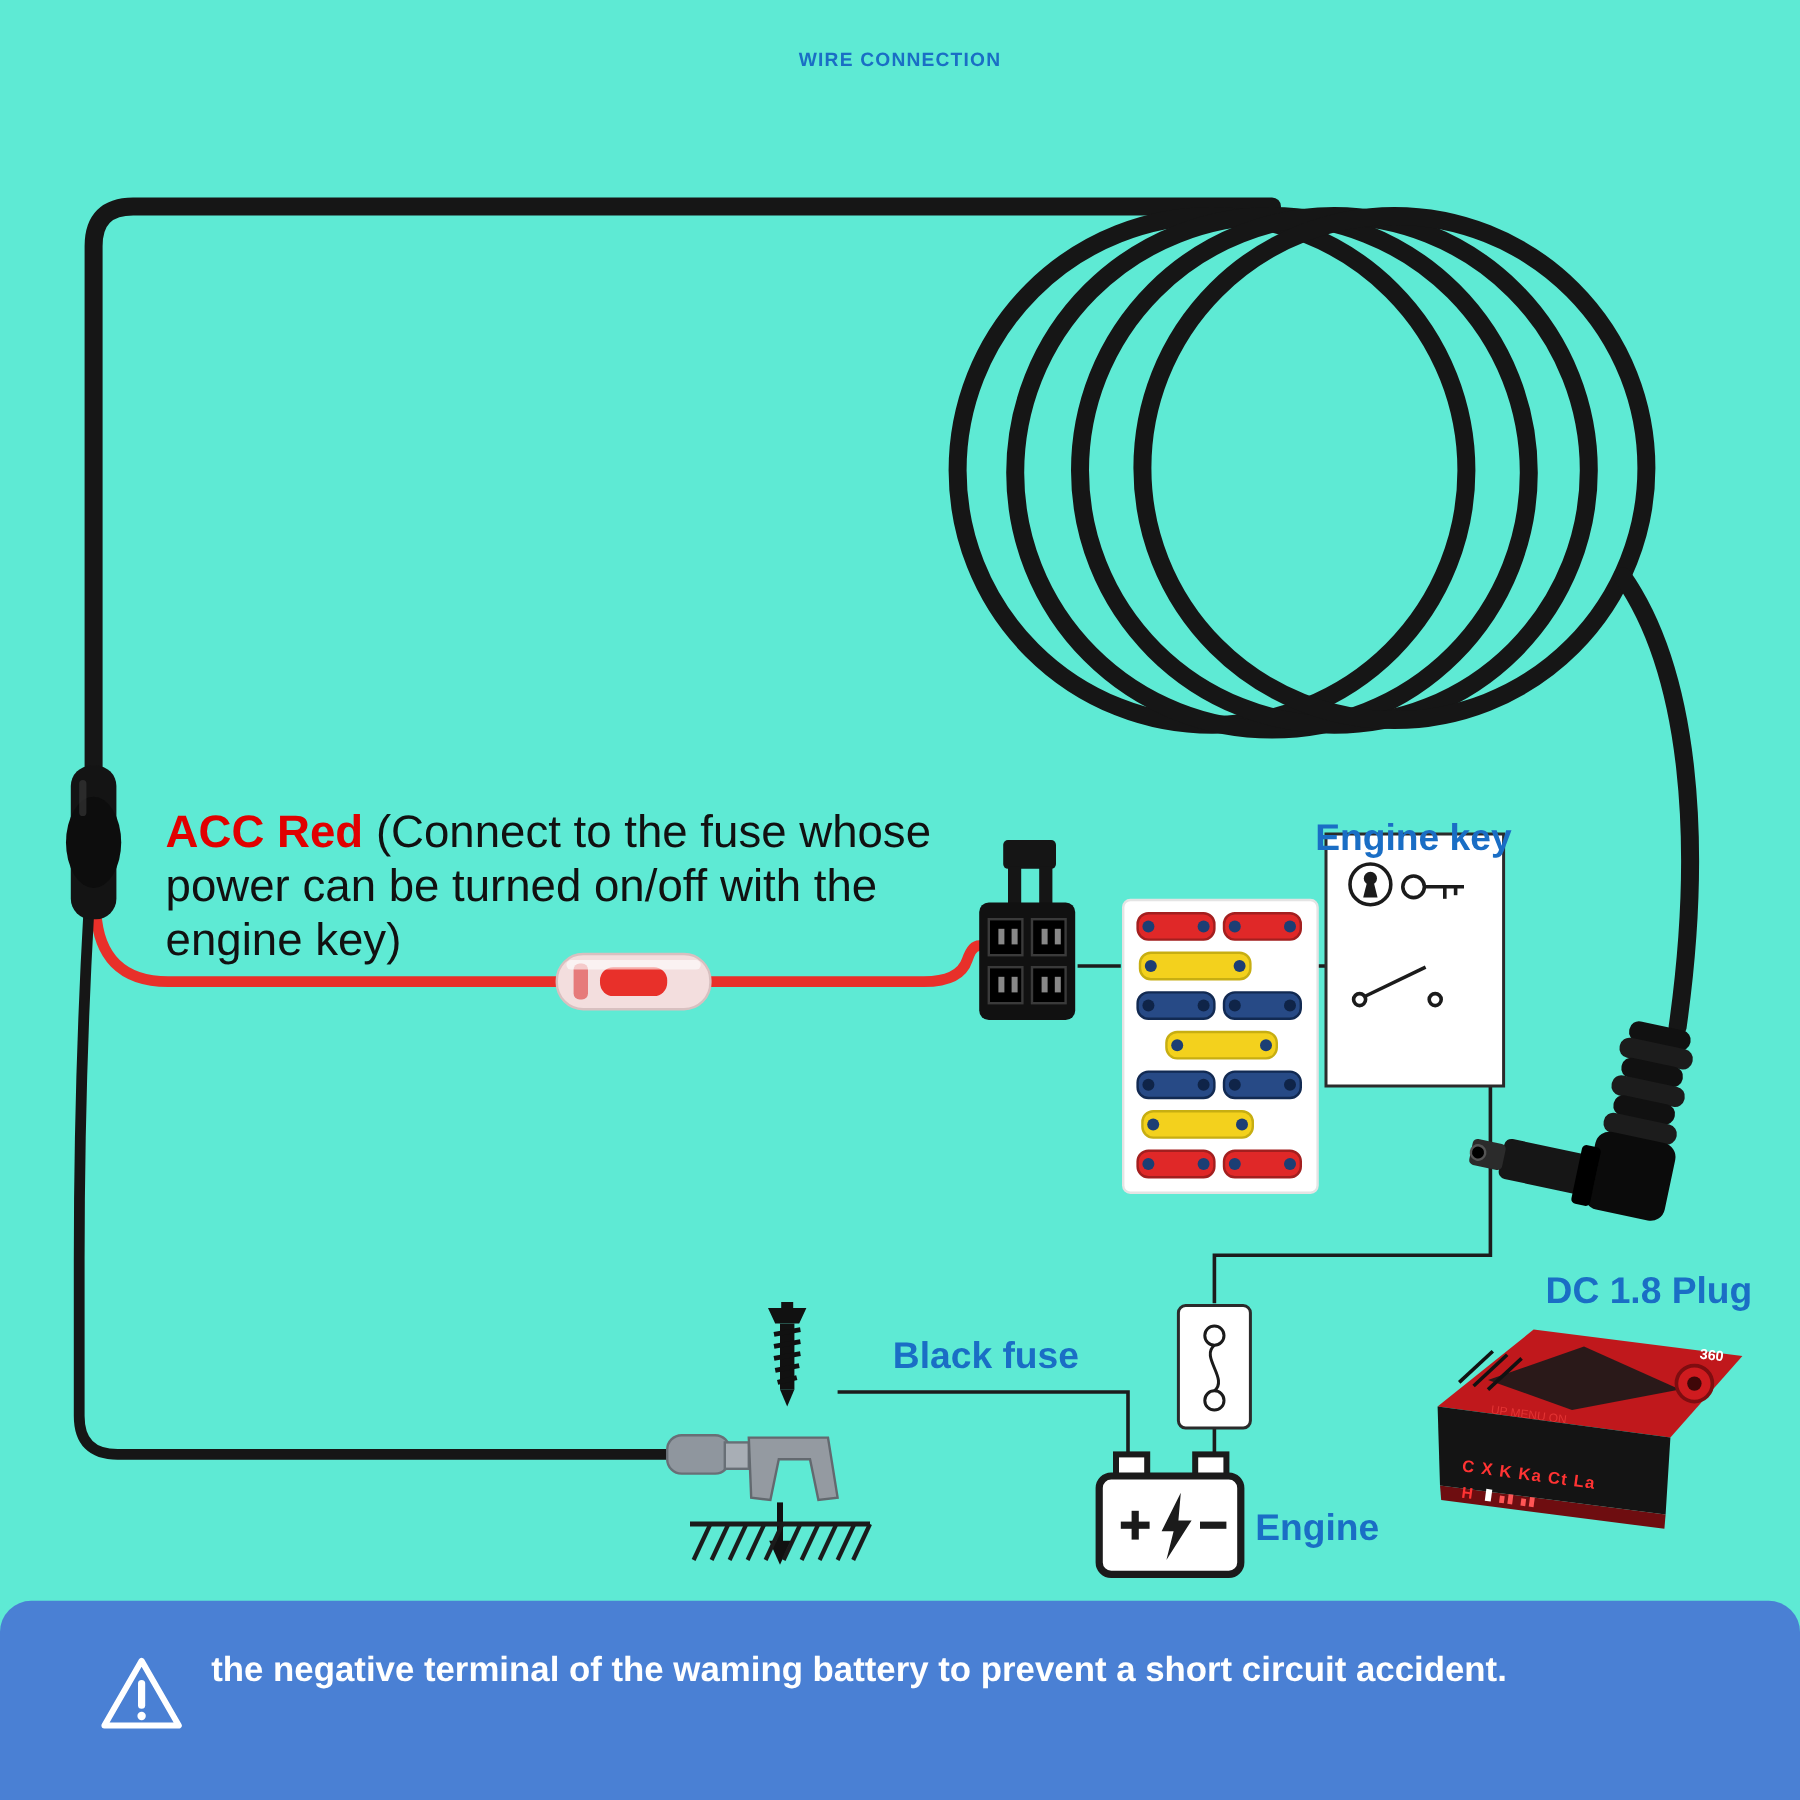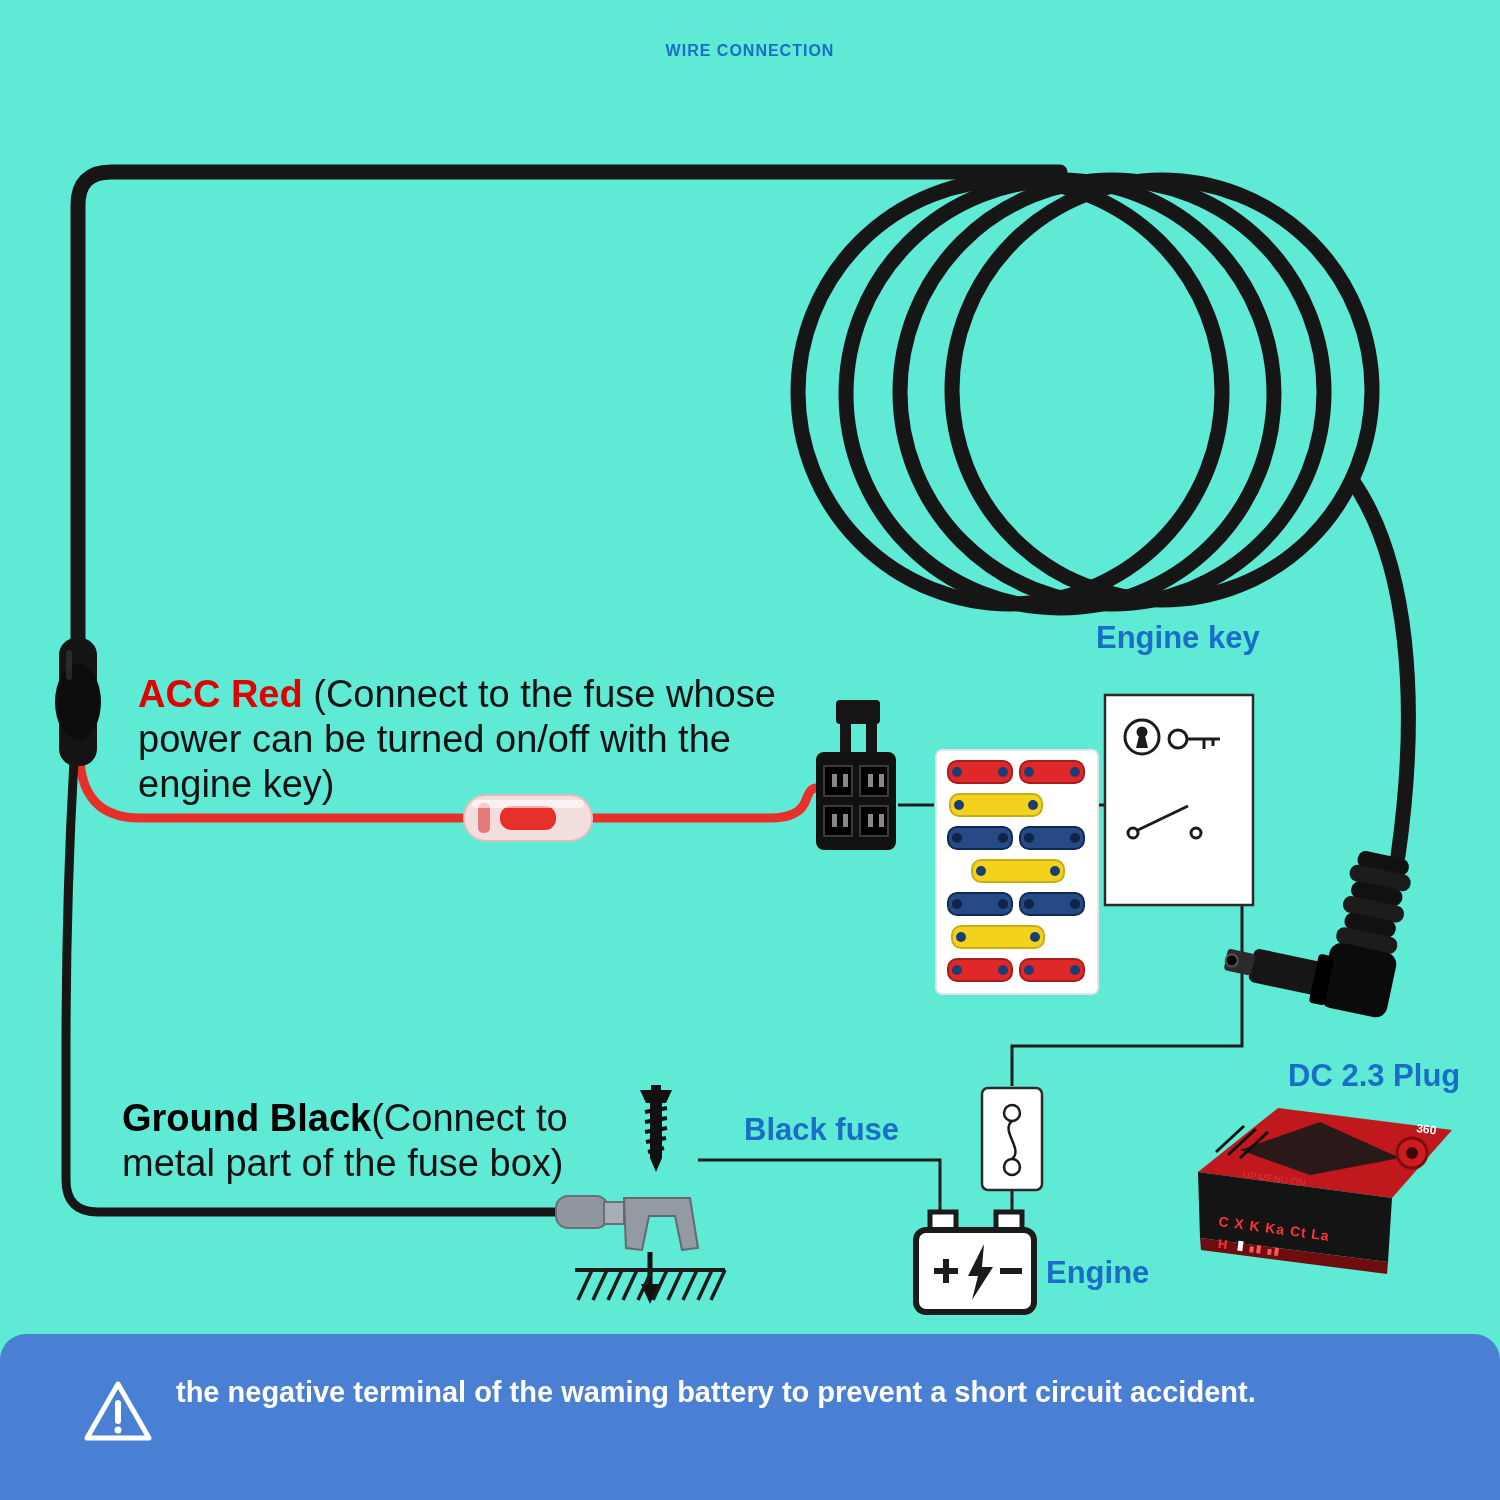--- a/index.html
+++ b/index.html
@@ -259,7 +259,7 @@
     <span class="acc-title">ACC Red</span><span> (Connect to the fuse whose power can be turned on/off with the engine key)</span>
   </div>
 
-  <div class="lbl" style="left:1096px;top:620px;">Engine key</div>
+  <div class="lbl" style="left:1096px;top:680px;">Engine key</div>
 
   <div class="lbl" style="left:1288px;top:1058px;">DC 2.3 Plug</div>
 

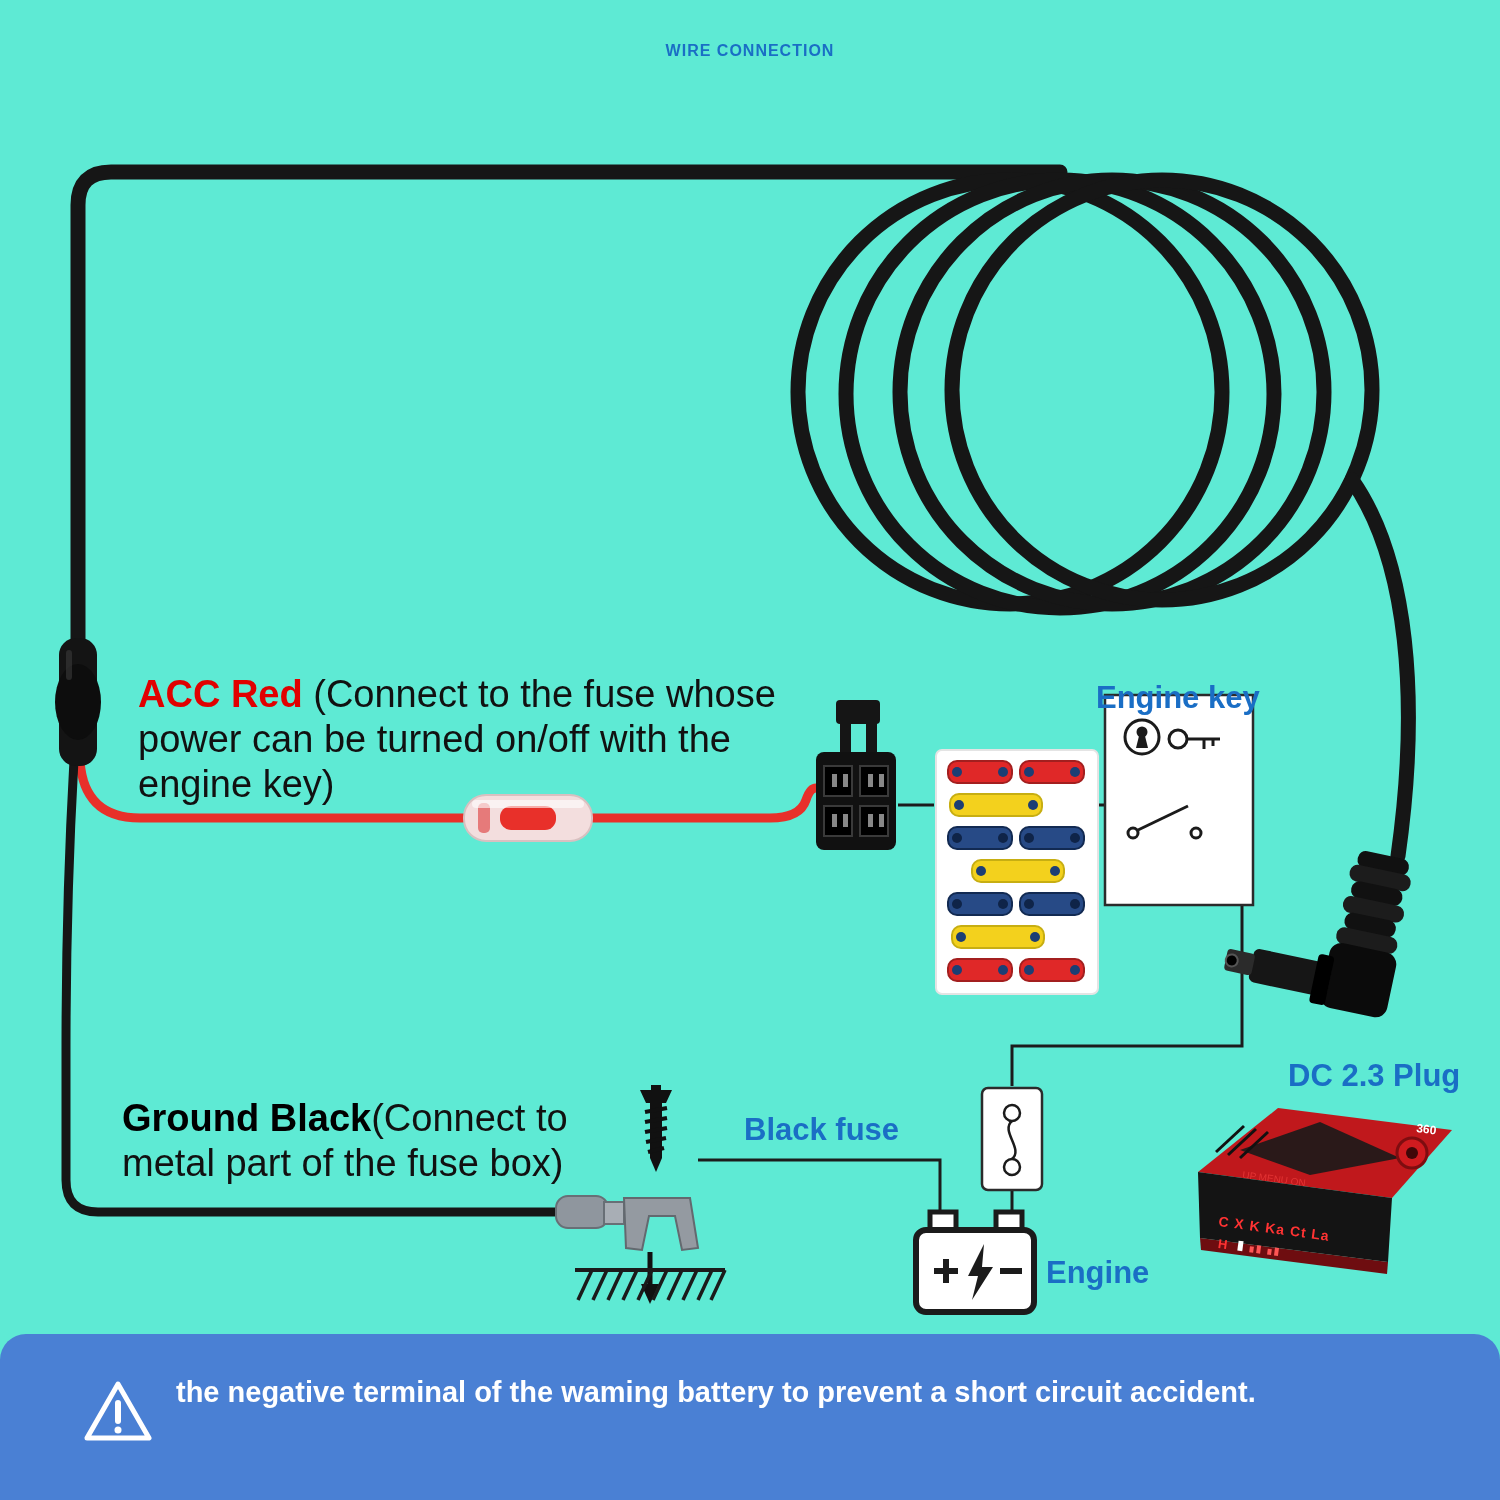--- a/index.html
+++ b/index.html
@@ -261,7 +261,7 @@
 
   <div class="lbl" style="left:1096px;top:680px;">Engine key</div>
 
-  <div class="lbl" style="left:1288px;top:1058px;">DC 2.3 Plug</div>
+  <div class="lbl" style="left:1288px;top:1058px;">DC 1.8 Plug</div>
 
   <div class="desc" style="left:122px;top:1096px;width:480px;">
     <span class="ground-title">Ground Black</span><span>(Connect to metal part of the fuse box)</span>

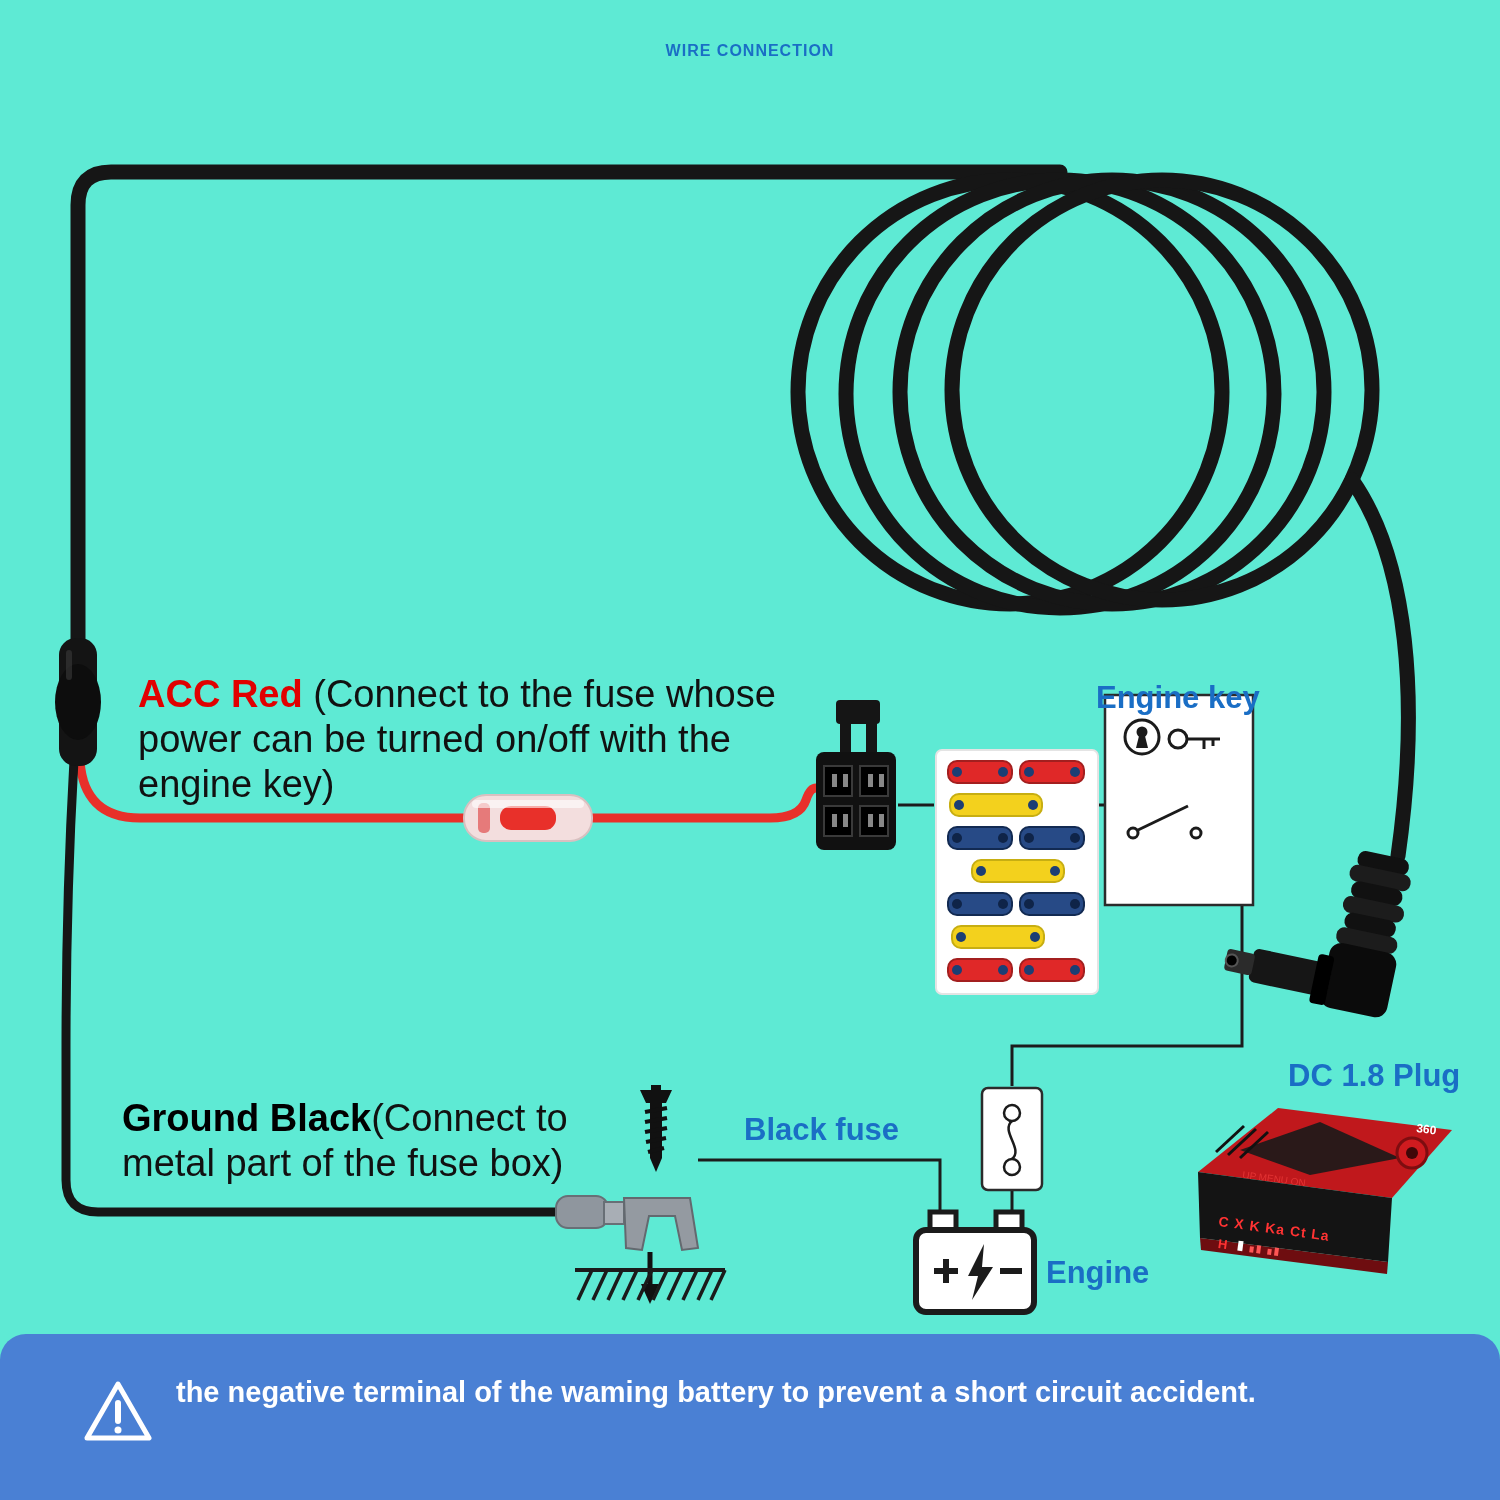--- a/index.html
+++ b/index.html
@@ -263,9 +263,6 @@
 
   <div class="lbl" style="left:1288px;top:1058px;">DC 1.8 Plug</div>
 
-  <div class="desc" style="left:122px;top:1096px;width:480px;">
-    <span class="ground-title">Ground Black</span><span>(Connect to metal part of the fuse box)</span>
-  </div>
 
   <div class="lbl" style="left:744px;top:1112px;">Black fuse</div>
 

